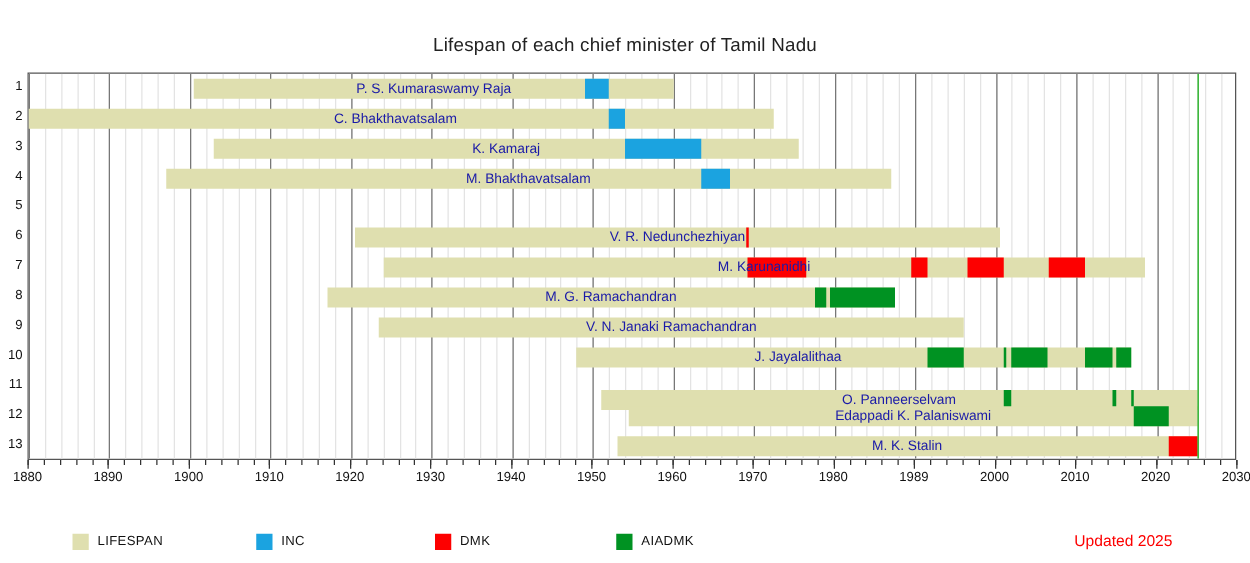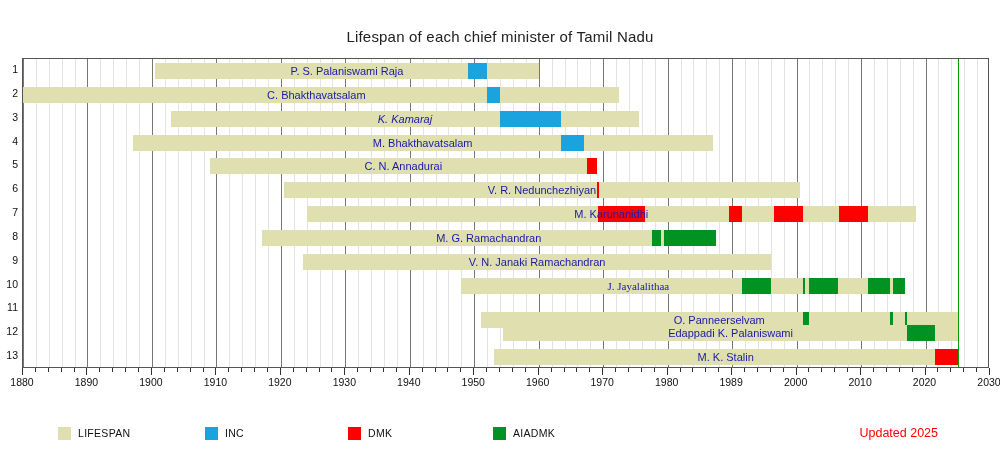--- a/index.html
+++ b/index.html
@@ -165,7 +165,7 @@
       <div class="row" style="top: 0px;">
         <div class="bar-lifespan" style="left: 132.157px; width: 383.577px; background: rgb(223, 223, 175);"></div>
         <div class="seg" style="left: 444.82px; width: 19.34px; background: rgb(27, 163, 224);"></div>
-        <div class="bar-name" style="left: 132.157px; width: 383.577px;">P. S. Palaniswami Raja</div>
+        <div class="bar-name" style="left: 132.157px; width: 383.577px;">P. S. Kumaraswamy Raja</div>
       </div>
       <div class="row" style="top: 23.8462px;">
         <div class="bar-lifespan" style="left: -9.67px; width: 605.987px; background: rgb(223, 223, 175);"></div>

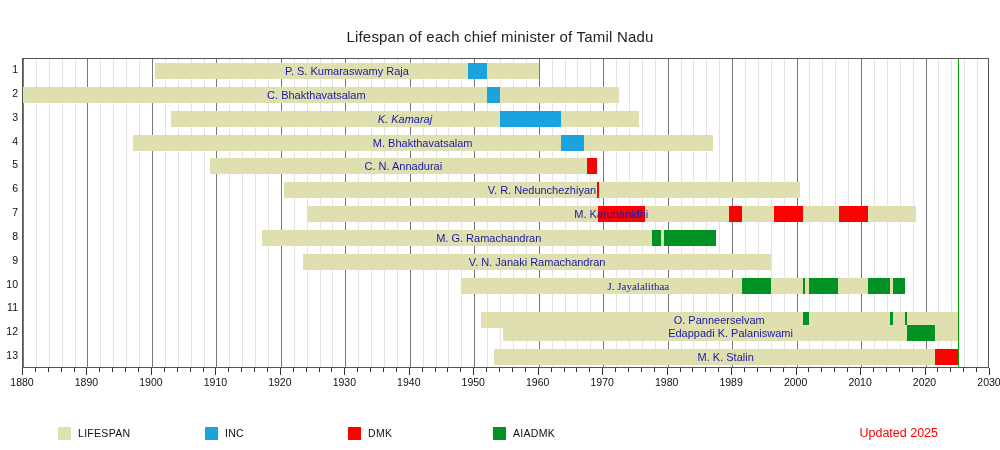--- a/index.html
+++ b/index.html
@@ -172,7 +172,7 @@
         <div class="seg" style="left: 464.16px; width: 12.8933px; background: rgb(27, 163, 224);"></div>
         <div class="bar-name" style="left: -9.67px; width: 605.987px;">C. Bhakthavatsalam</div>
       </div>
-      <div class="row" style="top: 47.6923px; font-style: italic;">
+      <div class="row" style="top: 47.6923px;">
         <div class="bar-lifespan" style="left: 148.273px; width: 467.383px; background: rgb(223, 223, 175);"></div>
         <div class="seg" style="left: 477.053px; width: 61.2433px; background: rgb(27, 163, 224);"></div>
         <div class="bar-name" style="left: 148.273px; width: 467.383px;">K. Kamaraj</div>

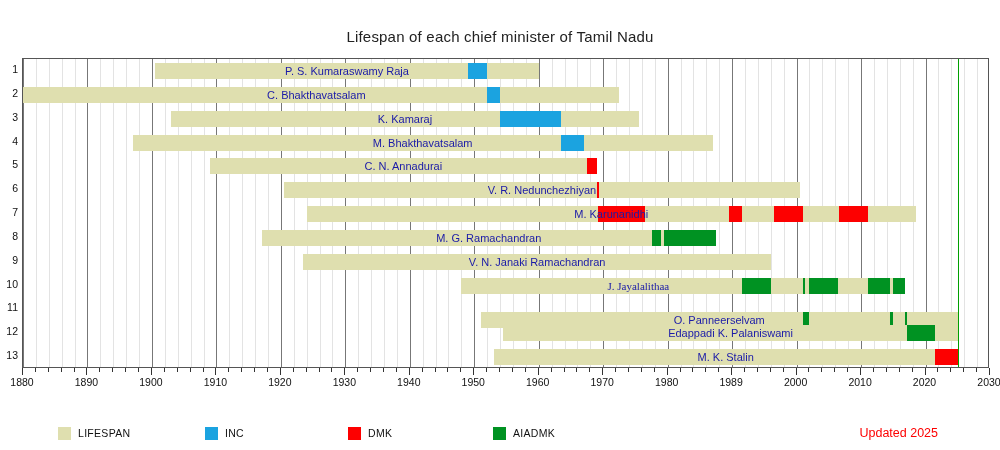--- a/index.html
+++ b/index.html
@@ -181,11 +181,6 @@
         <div class="bar-lifespan" style="left: 109.593px; width: 580.2px; background: rgb(223, 223, 175);"></div>
         <div class="seg" style="left: 538.297px; width: 22.5633px; background: rgb(27, 163, 224);"></div>
         <div class="bar-name" style="left: 109.593px; width: 580.2px;">M. Bhakthavatsalam</div>
-      </div>
-      <div class="row" style="top: 95.3846px;">
-        <div class="bar-lifespan" style="left: 186.953px; width: 386.8px; background: rgb(223, 223, 175);"></div>
-        <div class="seg" style="left: 564.083px; width: 9.67px; background: rgb(253, 0, 0);"></div>
-        <div class="bar-name" style="left: 186.953px; width: 386.8px;">C. N. Annadurai</div>
       </div>
       <div class="row" style="top: 119.231px;">
         <div class="bar-lifespan" style="left: 261.09px; width: 515.733px; background: rgb(223, 223, 175);"></div>

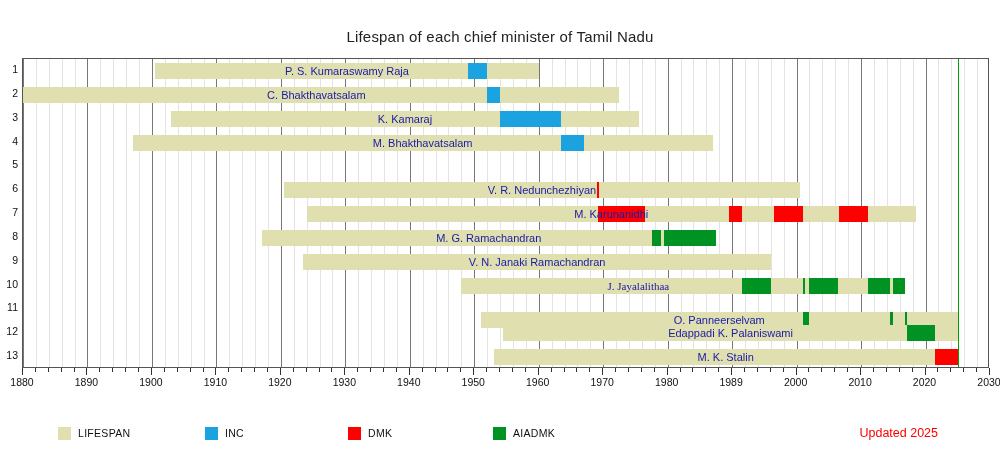--- a/index.html
+++ b/index.html
@@ -212,7 +212,7 @@
         <div class="seg" style="left: 786.493px; width: 29.01px; background: rgb(0, 146, 34);"></div>
         <div class="seg" style="left: 844.513px; width: 22.5633px; background: rgb(0, 146, 34);"></div>
         <div class="seg" style="left: 870.3px; width: 11.604px; background: rgb(0, 146, 34);"></div>
-        <div class="bar-name" style="left: 438.373px; width: 354px; font-family: Liberation Serif, serif;">J. Jayalalithaa</div>
+        <div class="bar-name" style="left: 438.373px; width: 354px;">J. Jayalalithaa</div>
       </div>
       <div class="row" style="top: 249px;">
         <div class="bar-lifespan" style="left: 457.713px; width: 477.053px; background: rgb(223, 223, 175);"></div>

